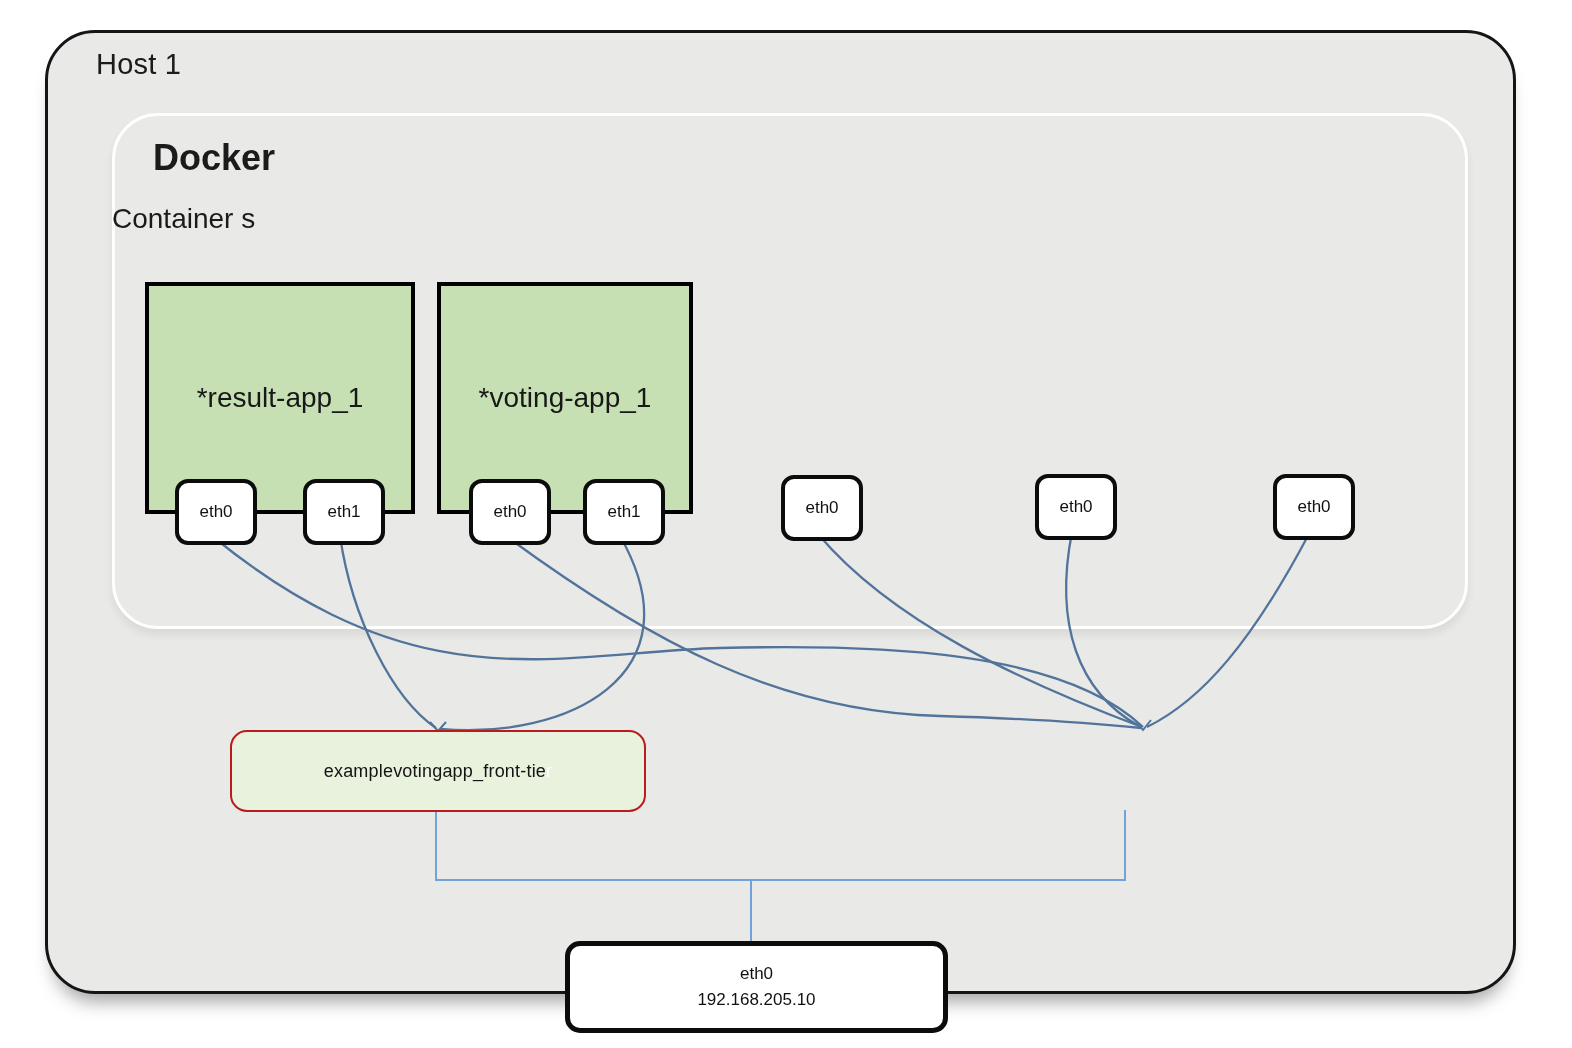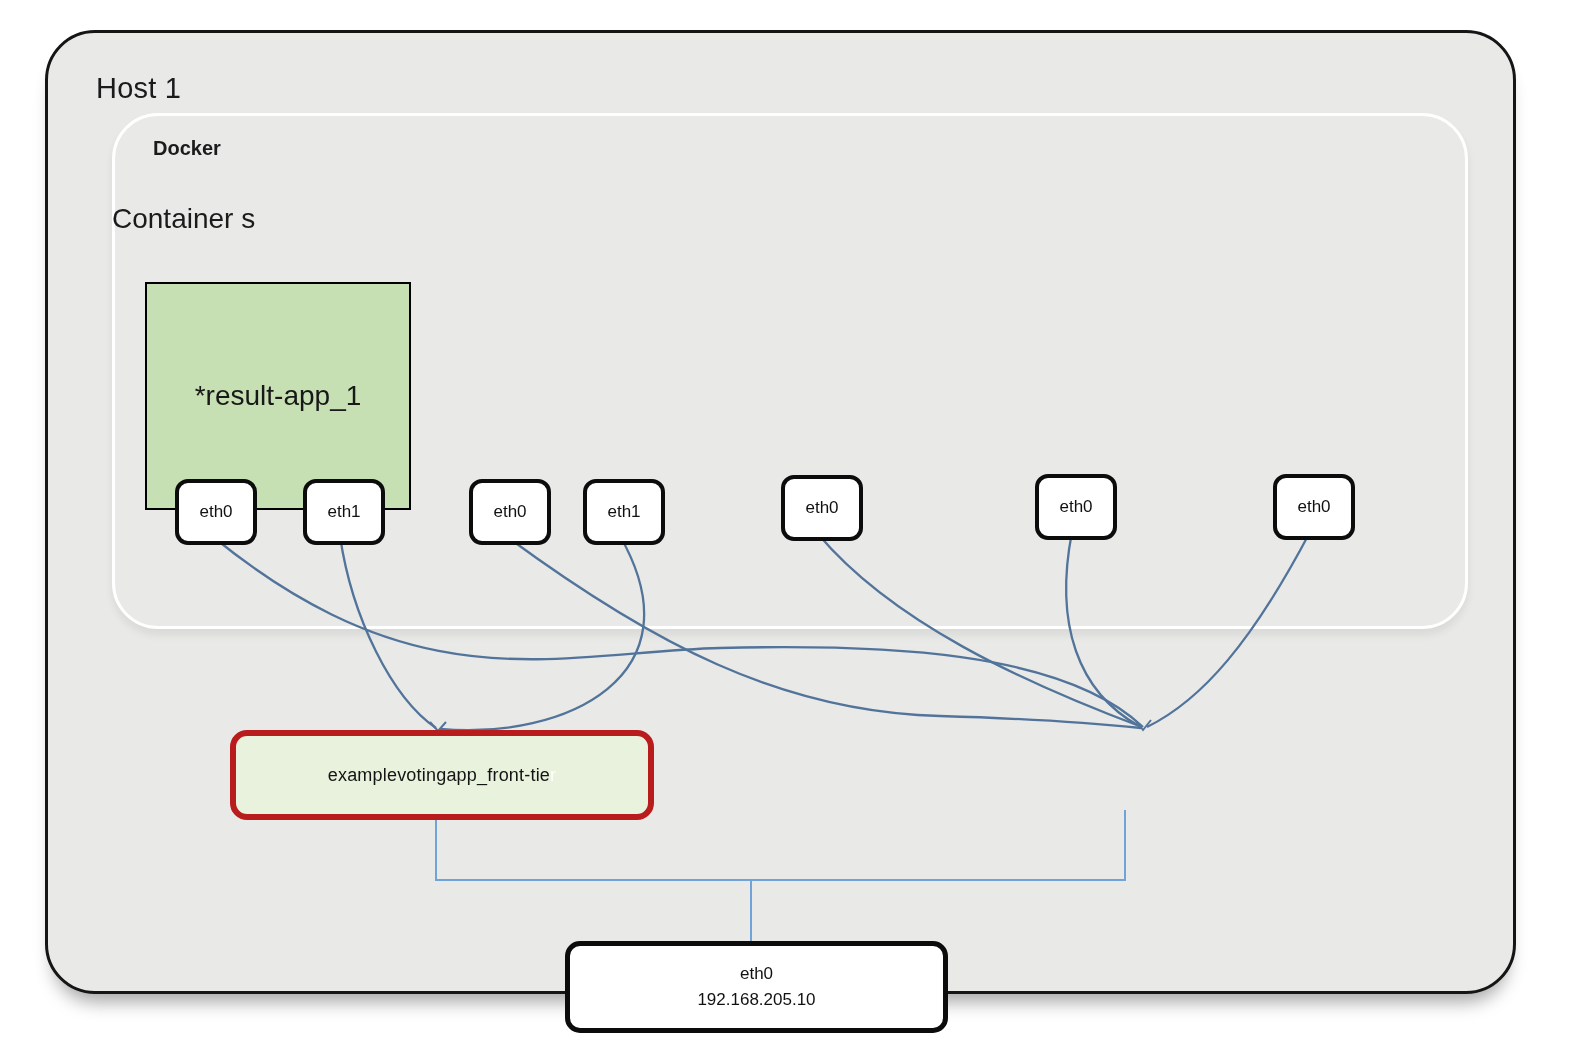--- a/index.html
+++ b/index.html
@@ -13,7 +13,7 @@
     box-shadow:0 16px 18px -8px rgba(0,0,0,0.35);z-index:1;
   }
   .host-label{
-    position:absolute;left:96px;top:48px;font-size:29px;letter-spacing:.2px;z-index:7;margin-top:24px;
+    position:absolute;left:96px;top:48px;font-size:29px;letter-spacing:.2px;z-index:7;
   }
   .docker-box{
     position:absolute;left:112px;top:113px;width:1350px;height:510px;

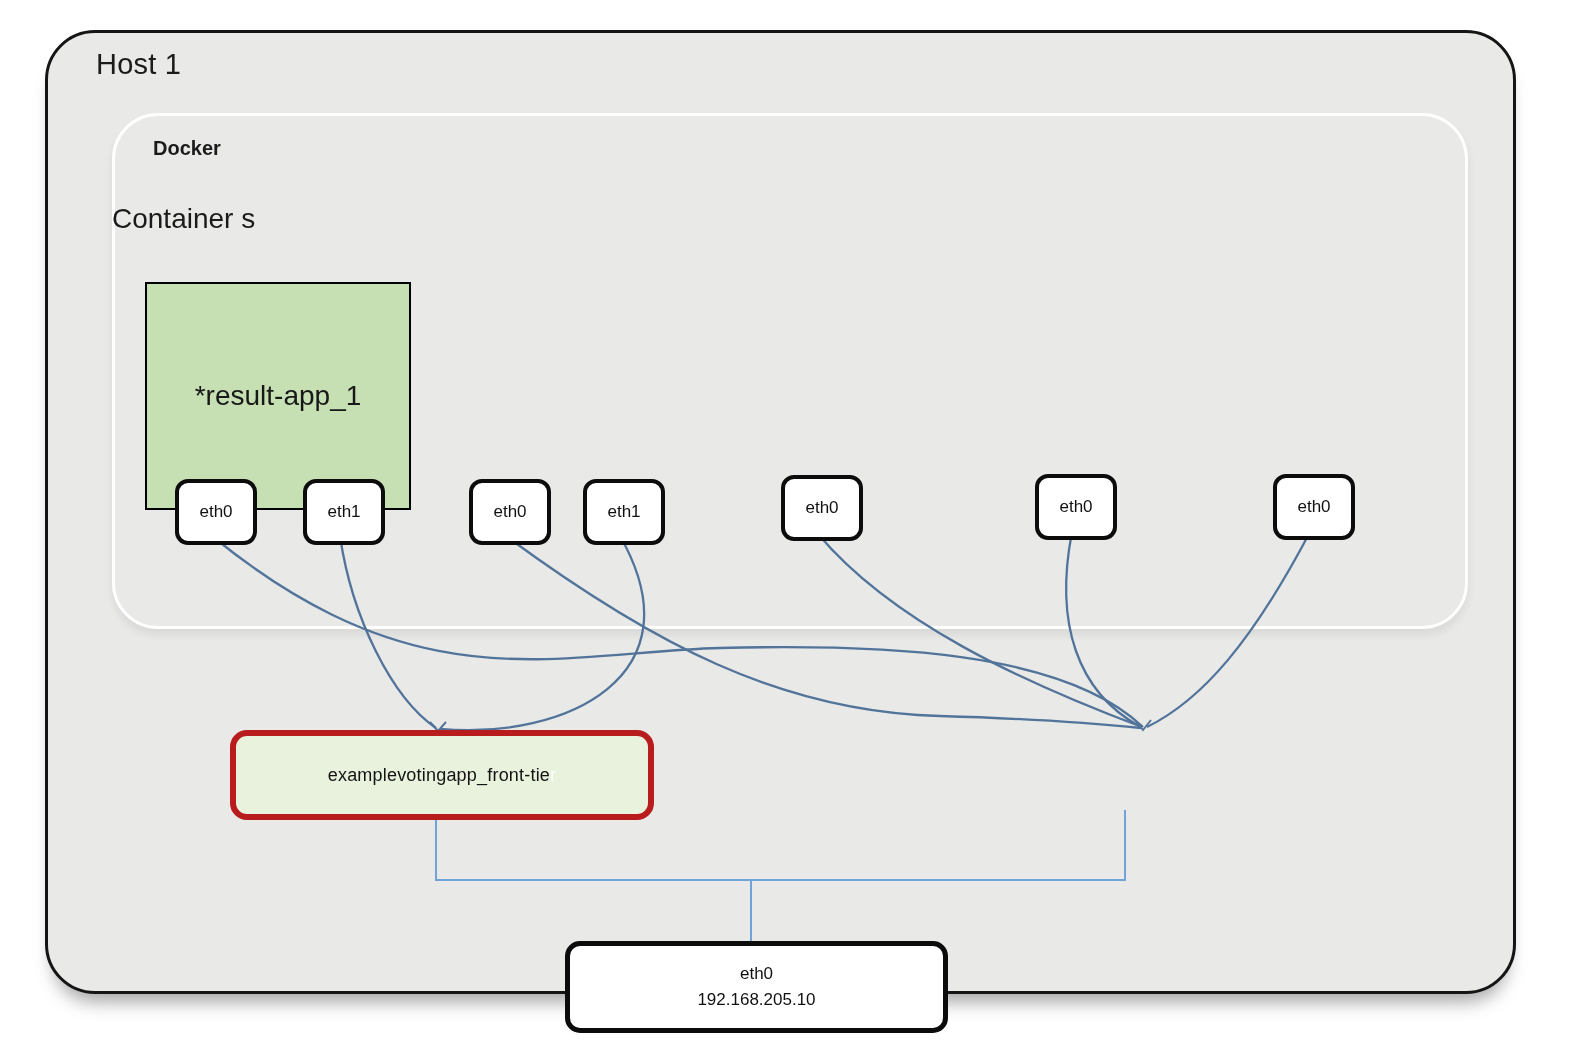--- a/index.html
+++ b/index.html
@@ -21,7 +21,7 @@
     box-shadow:0 6px 9px rgba(0,0,0,0.07);z-index:2;
   }
   .docker-label{
-    position:absolute;left:153px;top:137px;font-size:20px;font-weight:bold;z-index:7;
+    position:absolute;left:153px;top:137px;font-size:36px;font-weight:bold;z-index:7;
   }
   .containers-title{
     position:absolute;left:112px;top:203px;width:1320px;text-align:left;

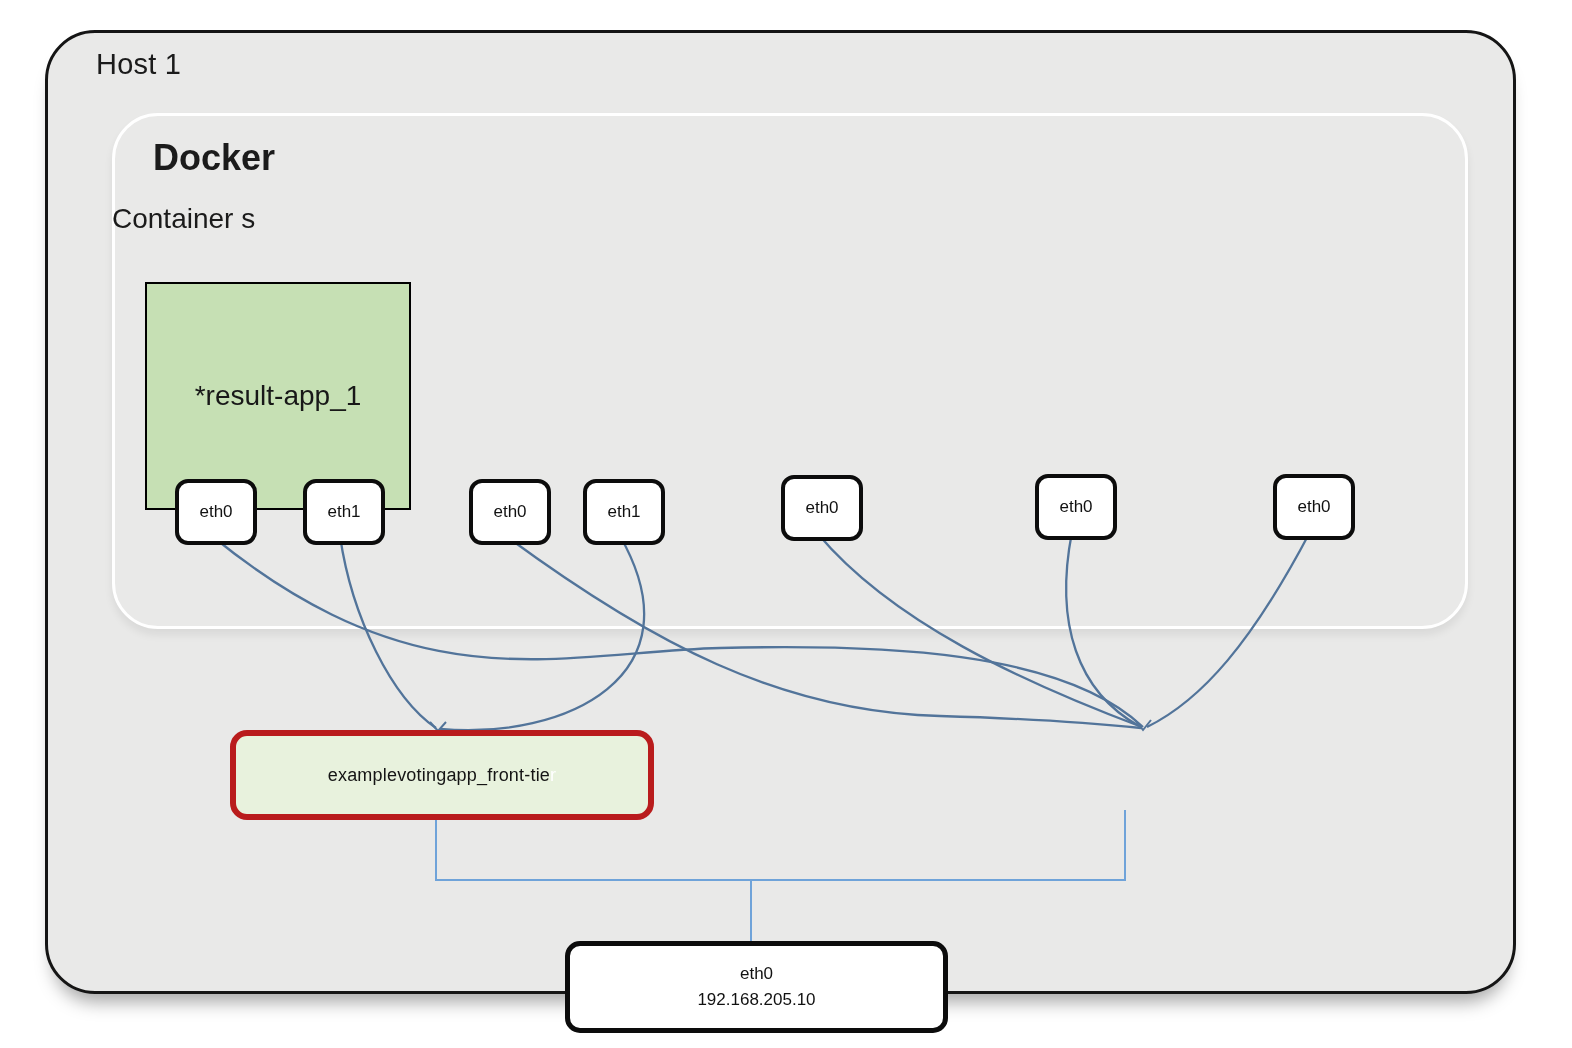--- a/index.html
+++ b/index.html
@@ -28,7 +28,7 @@
     font-size:28px;z-index:7;
   }
   .container-box{
-    position:absolute;background:#c6e0b4;border:2px solid #000000;z-index:3;
+    position:absolute;background:#c6e0b4;border:4px solid #000000;z-index:3;
     display:flex;align-items:center;justify-content:center;
   }
   .c-label{font-size:28px;color:#181818;white-space:nowrap;}

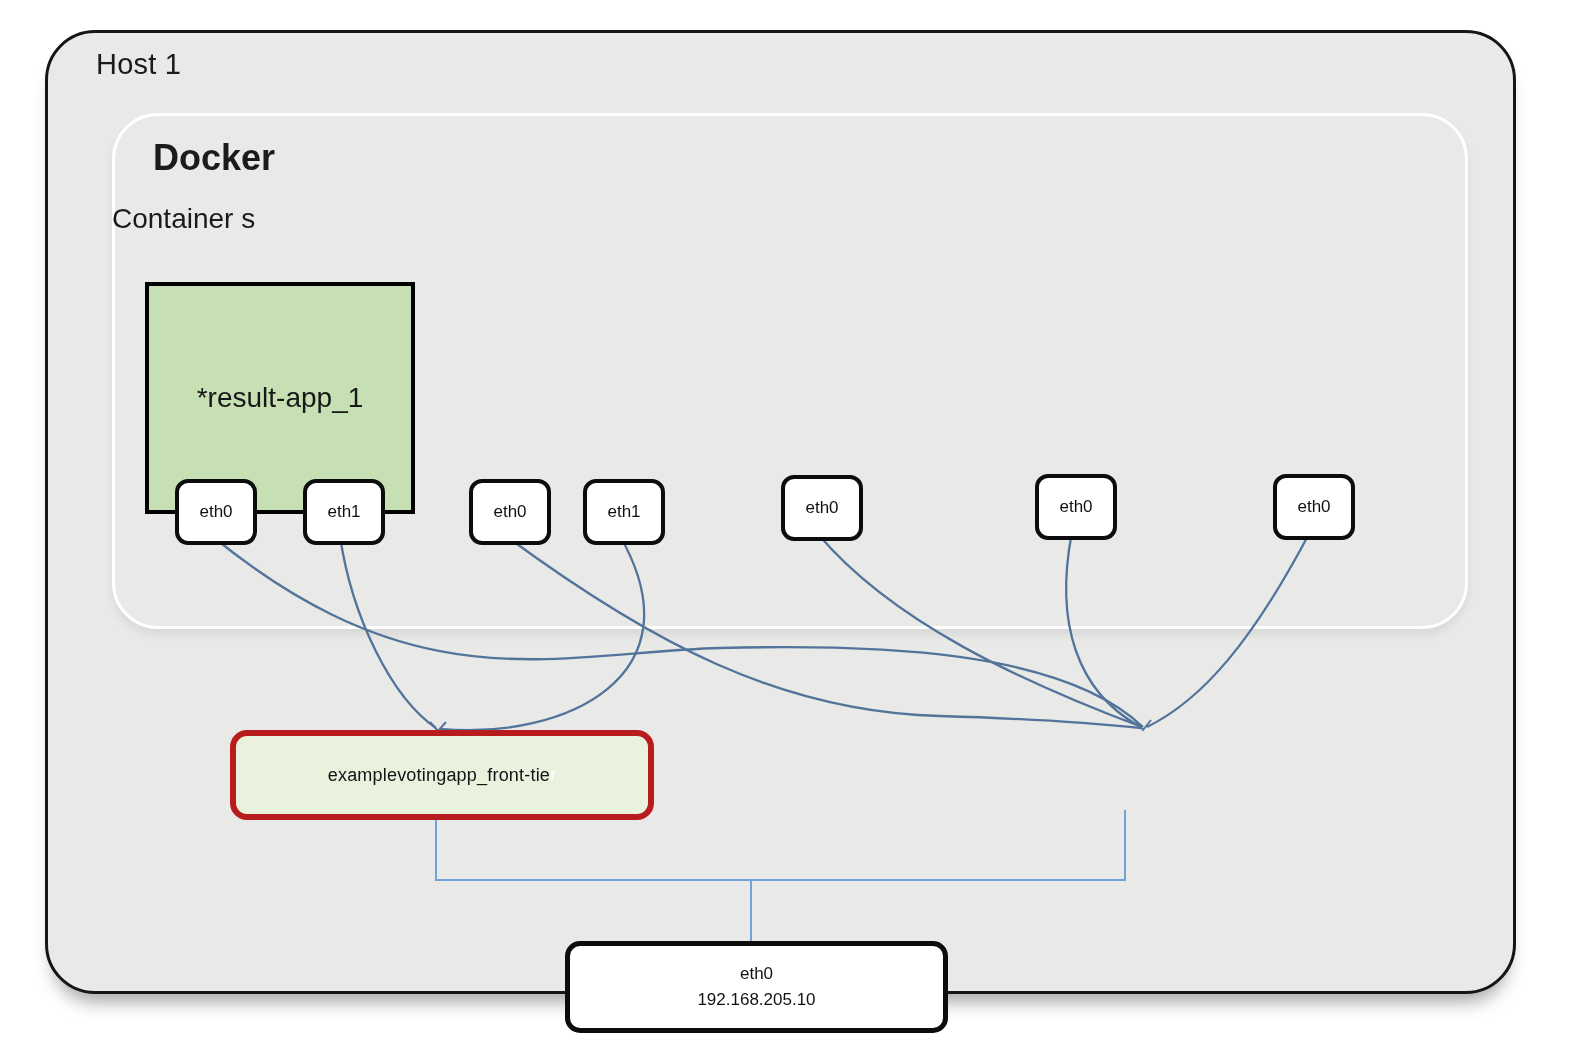--- a/index.html
+++ b/index.html
@@ -66,6 +66,9 @@
   <div class="container-box" style="left:145px;top:282px;width:262px;height:224px">
     <span class="c-label">*result-app_1</span>
   </div>
+  <div class="container-box" style="left:437px;top:282px;width:248px;height:224px">
+    <span class="c-label">*voting-app_1</span>
+  </div>
 
   <svg class="wires" width="1572" height="1048" viewBox="0 0 1572 1048">
     <g fill="none" stroke="#52749a" stroke-width="2.3">

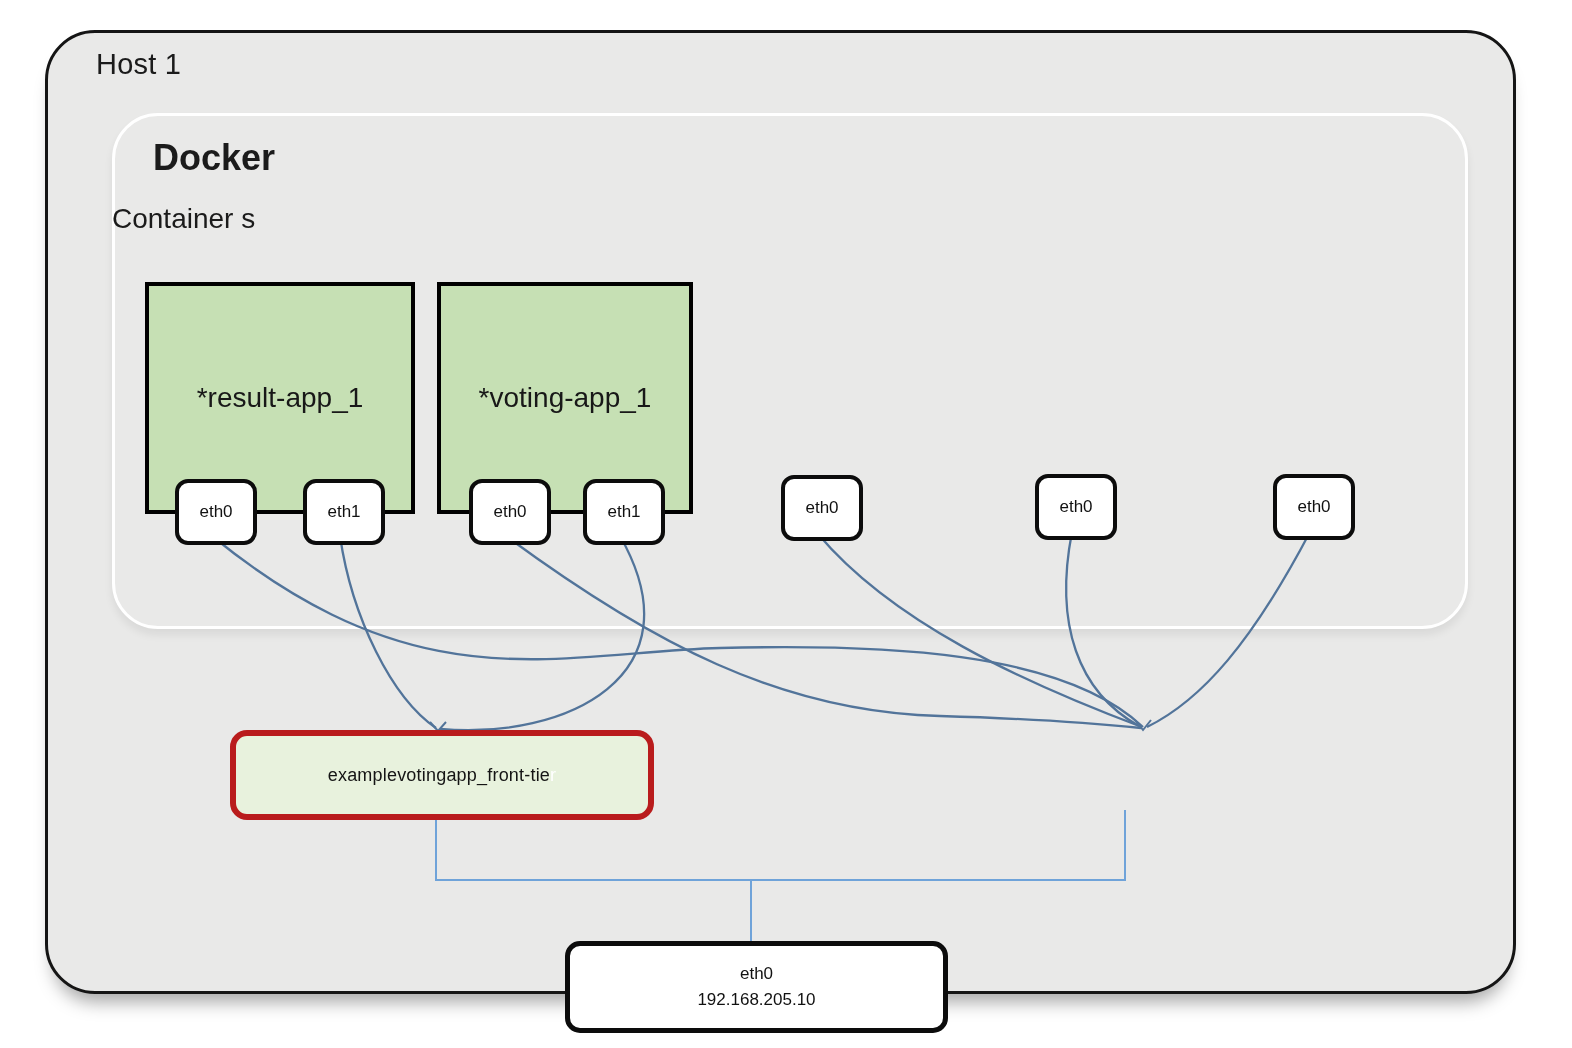--- a/index.html
+++ b/index.html
@@ -38,7 +38,7 @@
     font-size:17px;color:#111;
   }
   .tier{
-    position:absolute;height:78px;background:#e8f2dd;border:6px solid #b91c1c;
+    position:absolute;height:78px;background:#e8f2dd;border:2px solid #b91c1c;
     border-radius:17px;z-index:5;display:flex;align-items:center;justify-content:center;
     font-size:18px;color:#141414;letter-spacing:.2px;
   }

